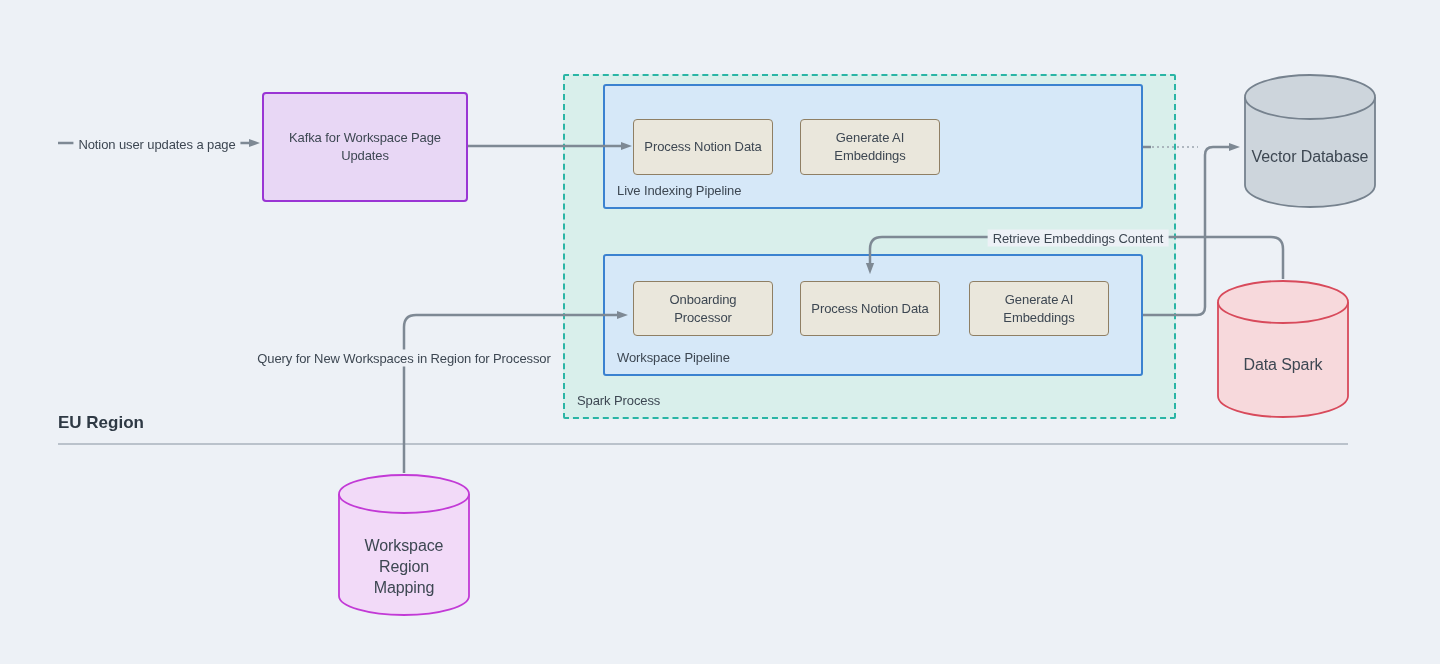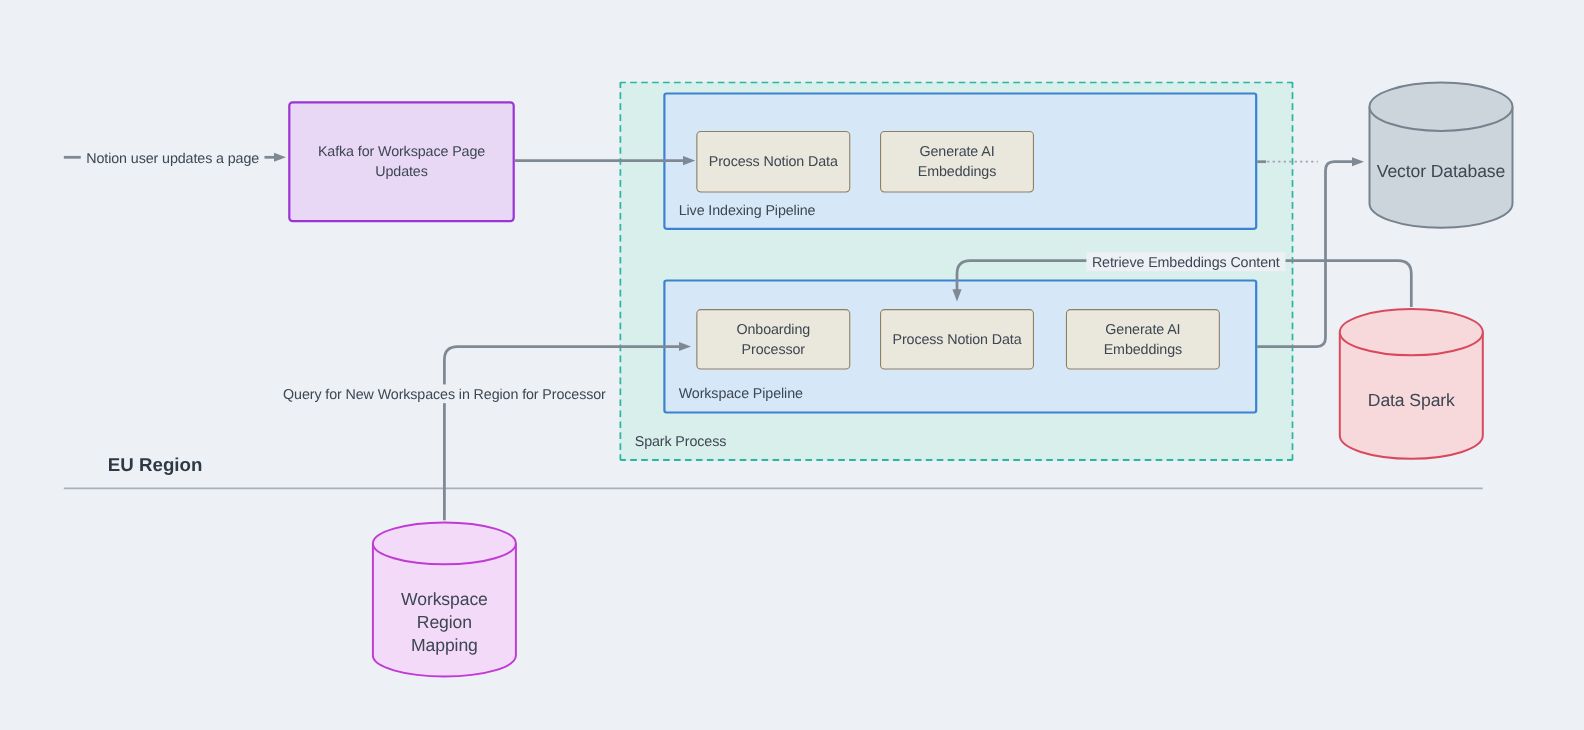--- a/index.html
+++ b/index.html
@@ -34,7 +34,7 @@
              text-align:center;font-size:16px;line-height:1.3;letter-spacing:-0.1px;}
   .edge-label{position:absolute;transform:translate(-50%,-50%);background:var(--bg);
               padding:1px 5px;font-size:13px;white-space:nowrap;letter-spacing:-0.1px;}
-  .region-title{position:absolute;left:58px;top:413px;font-size:17px;font-weight:600;color:#2e3944;letter-spacing:0;margin-left:40px;}
+  .region-title{position:absolute;left:58px;top:413px;font-size:17px;font-weight:600;color:#2e3944;letter-spacing:0;}
   .edge{stroke:var(--line);stroke-width:2.5;fill:none;}
   .edge-dotted{stroke:#9aa4ae;stroke-width:1.6;fill:none;stroke-dasharray:2 3;}
   .divider{stroke:var(--divider);stroke-width:1.5;}

